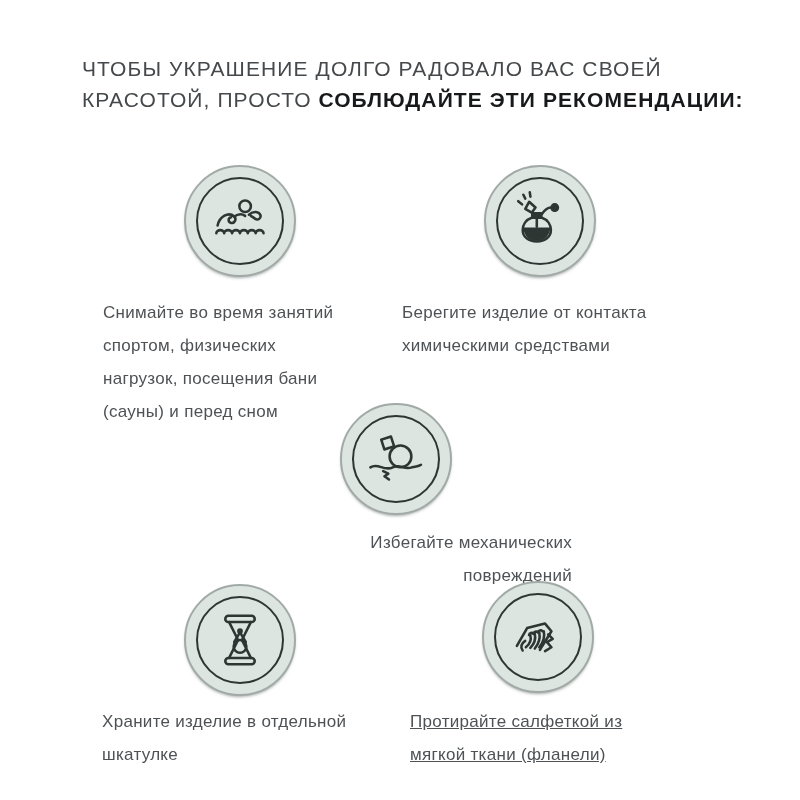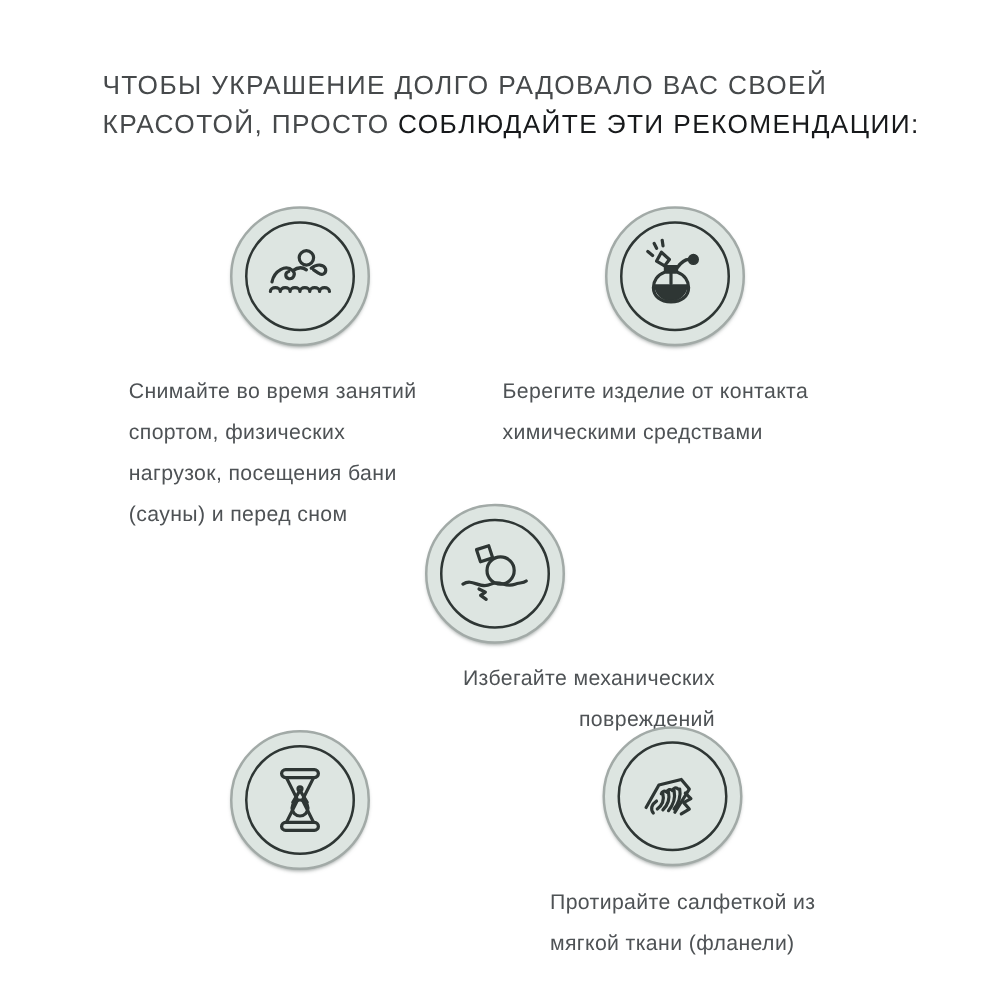--- a/index.html
+++ b/index.html
@@ -28,7 +28,7 @@
     text-transform:uppercase;
   }
   .heading .bold{
-    font-weight:400;color:var(--heading-bold-color);margin-left:.32em;margin-top:30px;
+    font-weight:700;color:var(--heading-bold-color);margin-left:.32em;margin-top:30px;
   }
 
   .medallion{

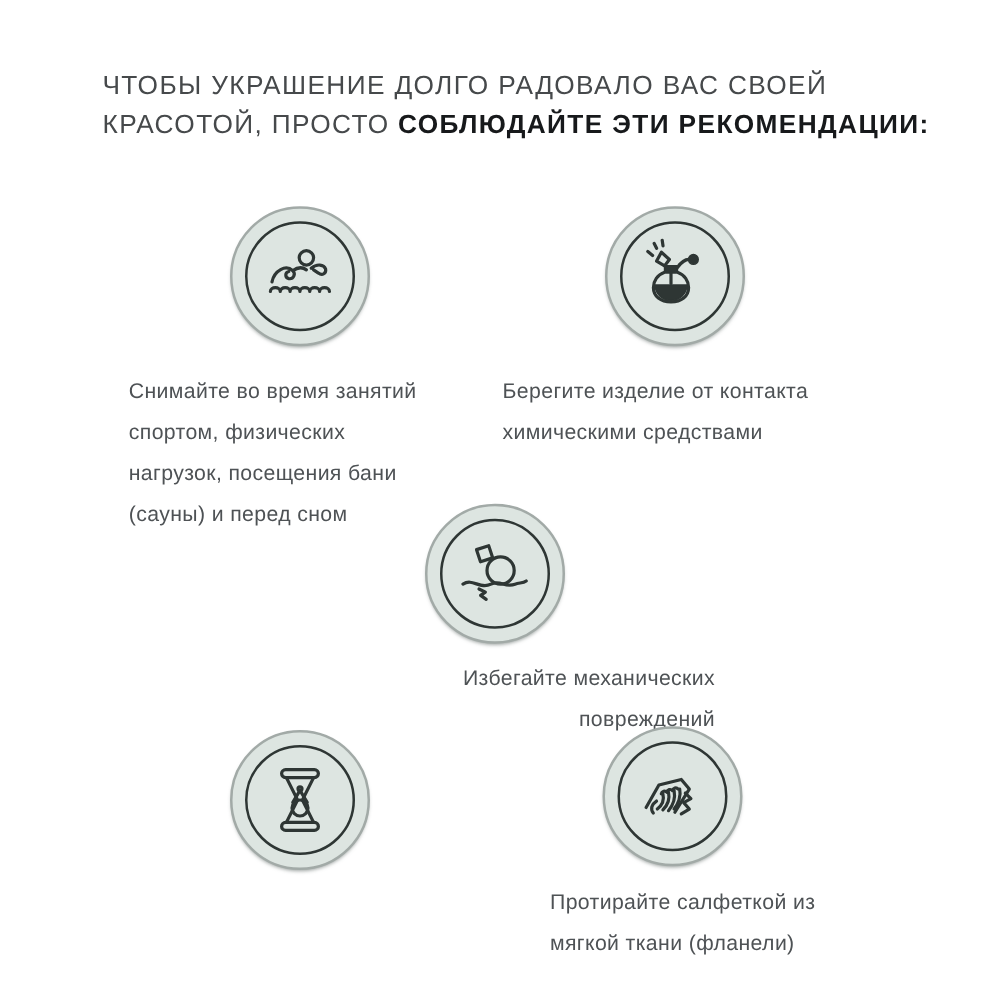--- a/index.html
+++ b/index.html
@@ -146,6 +146,10 @@
       </svg>
     </div>
   </div>
+  <div class="caption c4">
+      <div>Храните изделие в отдельной</div>
+      <div>шкатулке</div>
+    </div>
 
   <div class="medallion m5">
     <div class="inner-ring">

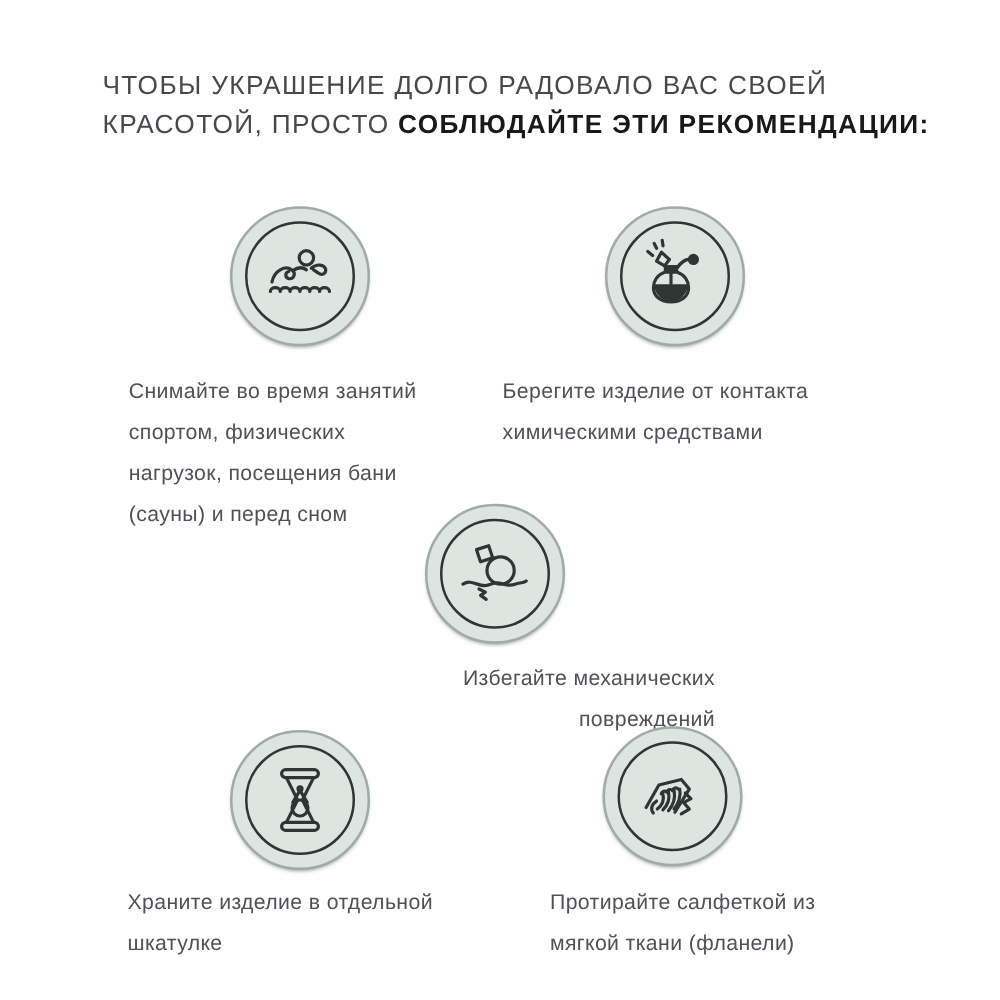--- a/index.html
+++ b/index.html
@@ -67,7 +67,7 @@
   .c2{left:402px;top:276px;width:310px;}
   .c3{left:272px;top:506px;width:300px;text-align:right;}
   .c4{left:102px;top:685px;width:310px;}
-  .c5{left:440px;top:685px;width:310px;}
+  .c5{left:410px;top:685px;width:310px;text-decoration:underline;}
 </style>
 </head>
 <body>

